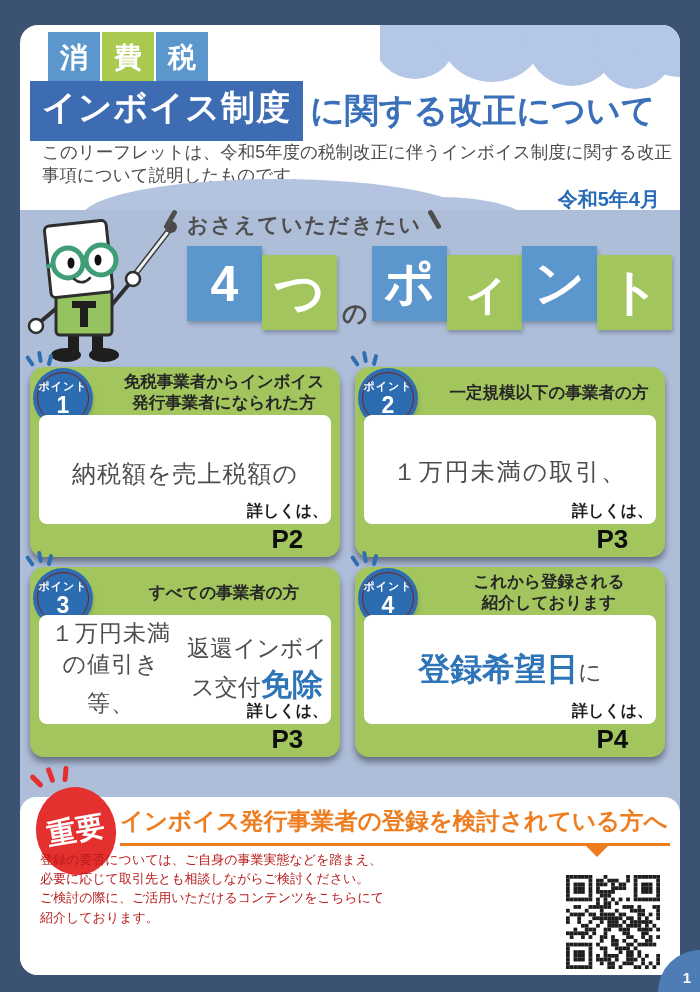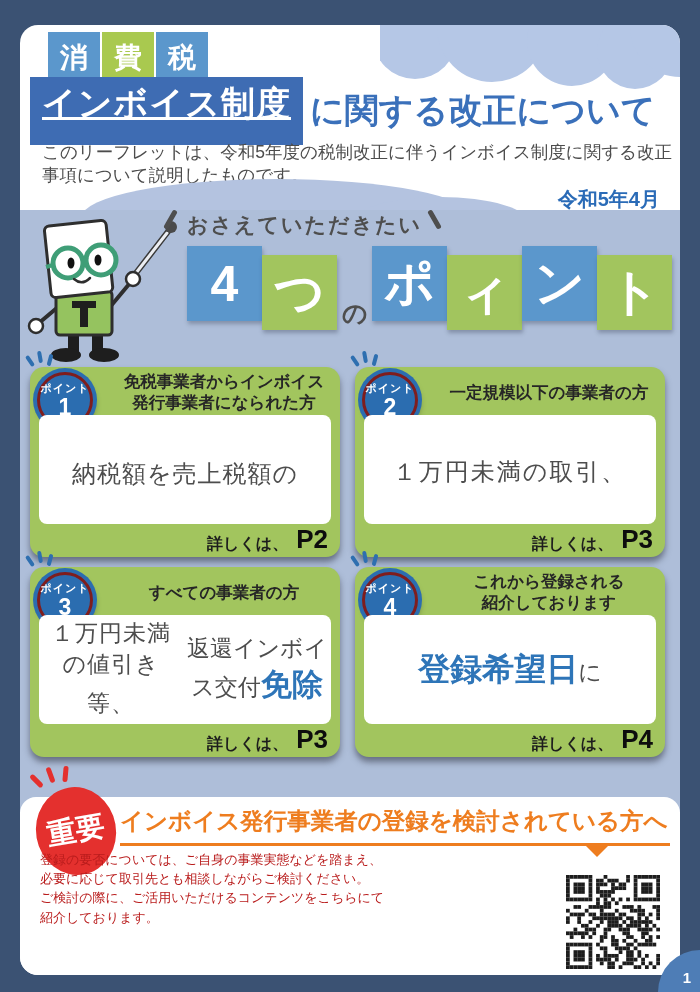--- a/index.html
+++ b/index.html
@@ -27,7 +27,7 @@
   .title-row{position:absolute;left:10px;top:62px;height:48px;display:flex;align-items:center;}
   .title-box{
     background:#3e6cb3;color:#fff;font-size:34px;font-weight:700;
-    padding:4px 12px 18px 12px;letter-spacing:1px;text-decoration:underline;
+    padding:4px 12px 10px 12px;letter-spacing:1px;
   }
   .title-rest{color:#3a70ba;font-size:34px;font-weight:700;margin-left:7px;letter-spacing:0px;}
   .subtitle{

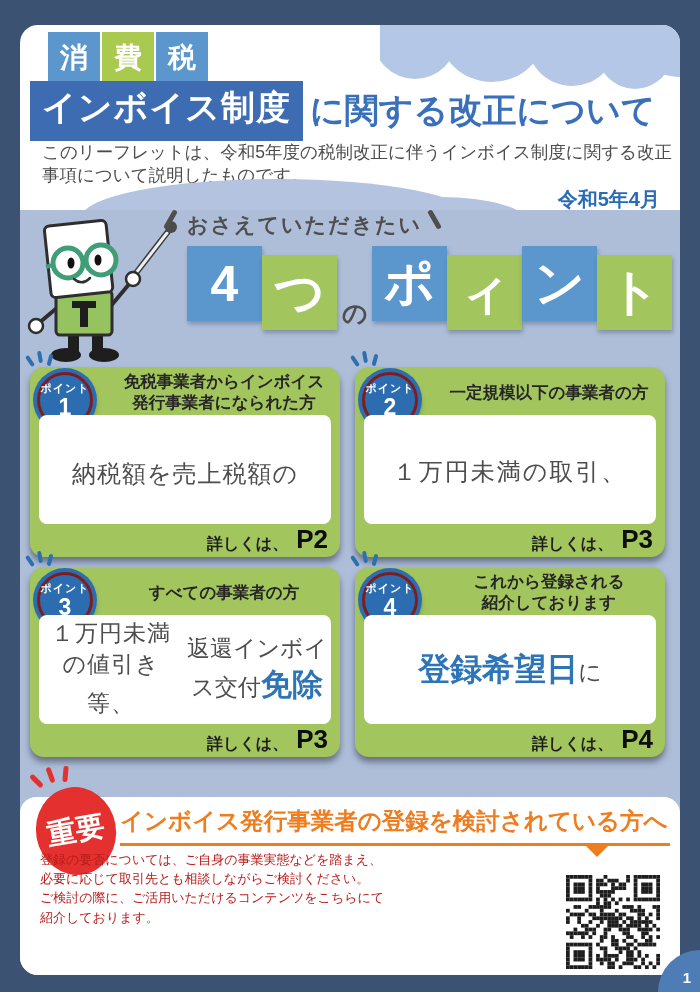--- a/index.html
+++ b/index.html
@@ -86,7 +86,7 @@
   .cfoot .p{font-size:26px;font-weight:800;color:#0d0d0d;}
   .pbadge{
     position:absolute;left:7px;top:5px;width:50px;height:50px;border-radius:50%;
-    background:#2b6db0;border:3px solid #7f1d1d;
+    background:#2b6db0;border:1px solid #7f1d1d;
     box-shadow:0 0 0 4px #2b6db0, 2px 4px 6px rgba(0,0,0,.35);
     display:flex;flex-direction:column;align-items:center;justify-content:center;color:#fff;
   }

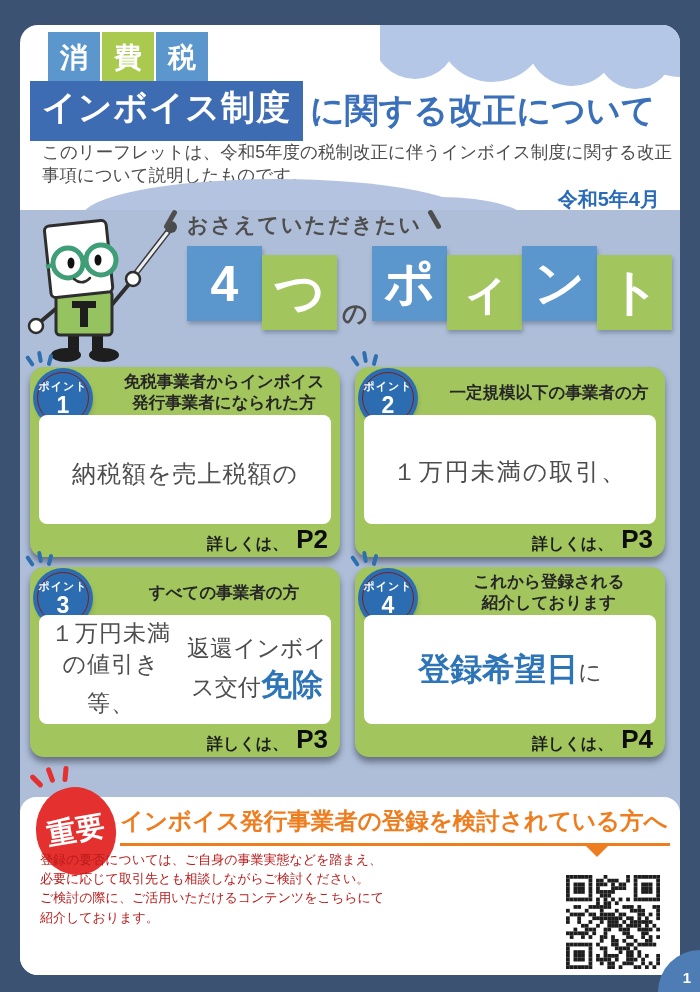--- a/index.html
+++ b/index.html
@@ -80,7 +80,7 @@
   .card4 .cbody .em{font-size:32px;}
   .card4 .cbody .l2{letter-spacing:5px;font-size:26px;}
   .cfoot{
-    position:absolute;right:12px;bottom:2px;display:flex;align-items:flex-end;gap:8px;
+    position:absolute;right:12px;bottom:2px;display:flex;align-items:center;gap:2px;flex-direction:column;
   }
   .cfoot .m{font-size:16px;font-weight:700;color:#1d1d1d;}
   .cfoot .p{font-size:26px;font-weight:800;color:#0d0d0d;}

